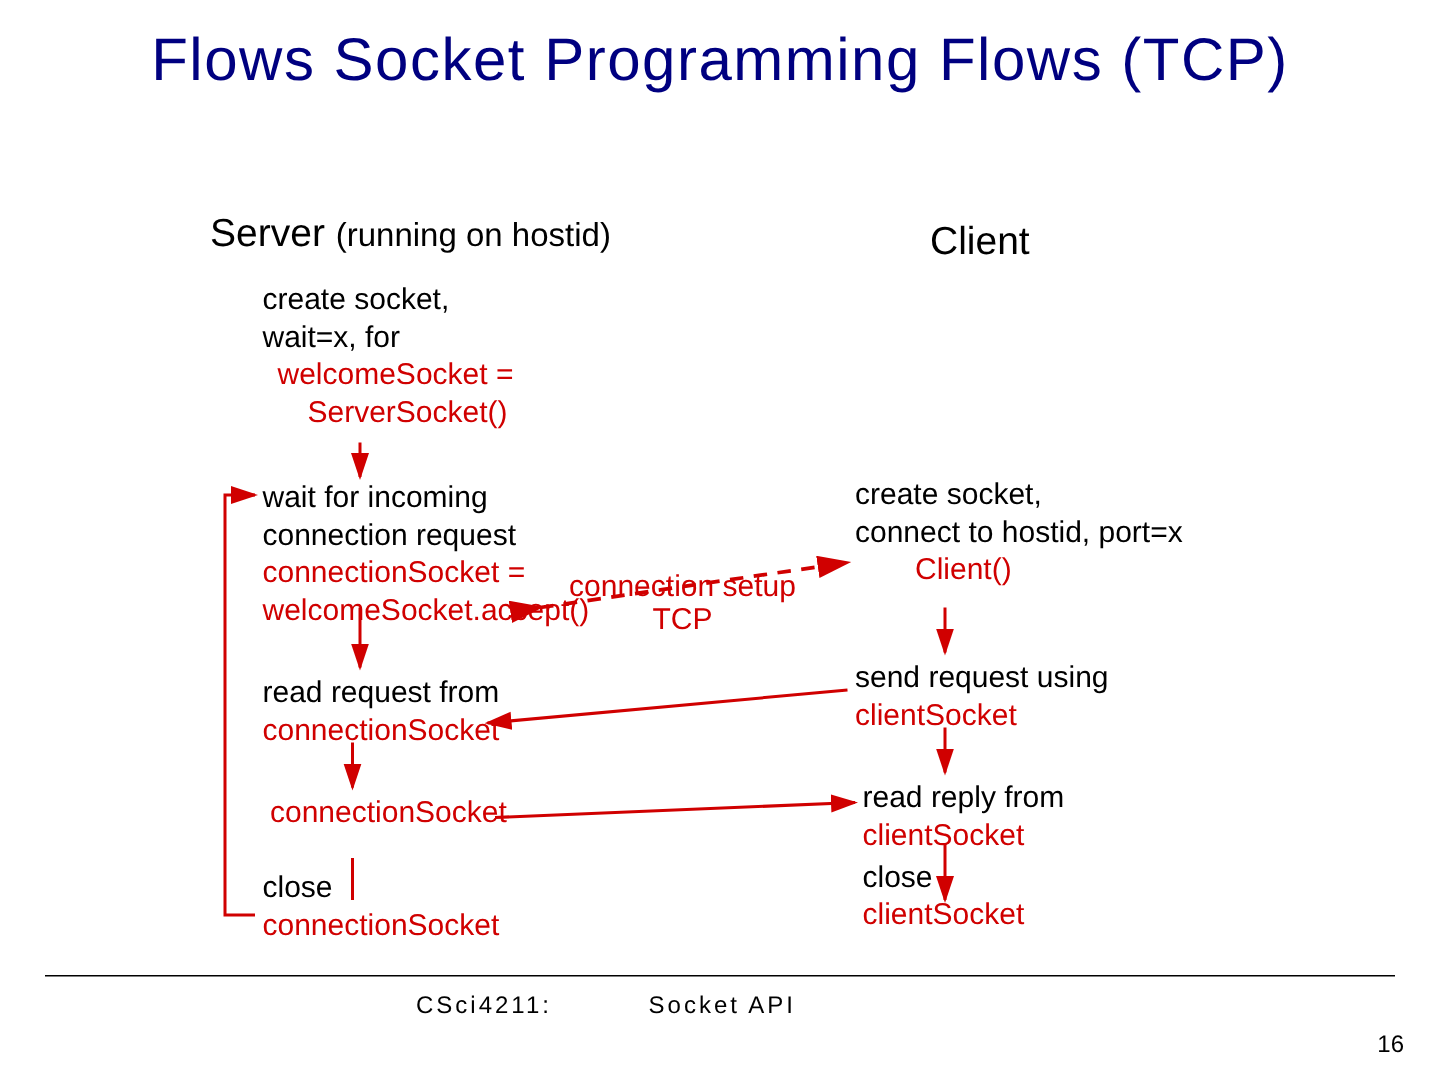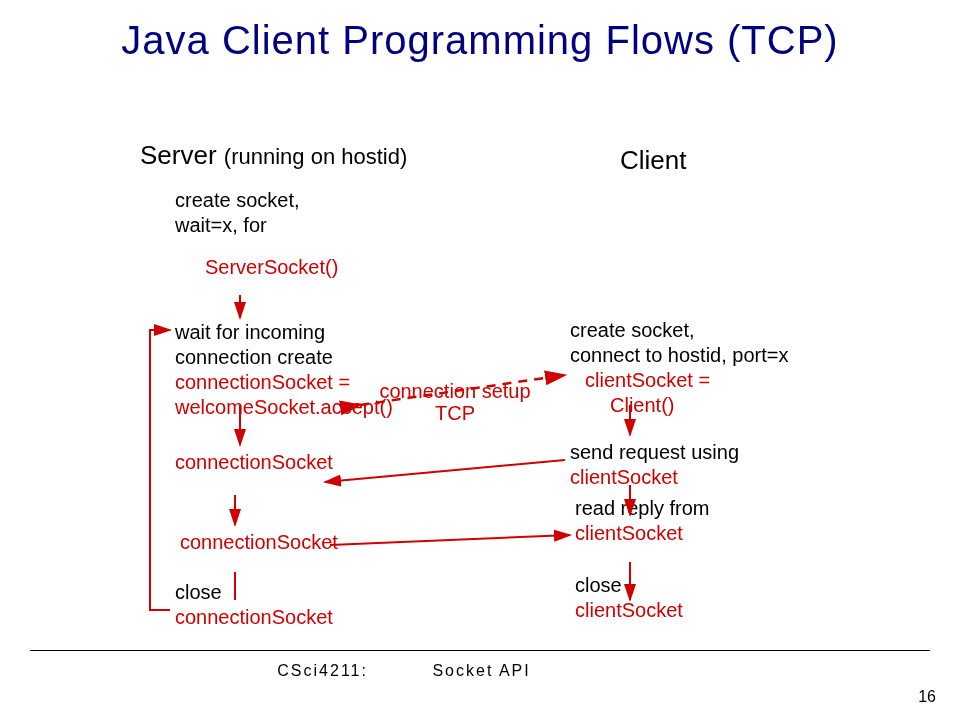--- a/index.html
+++ b/index.html
@@ -21,7 +21,7 @@
 
 <div class="slide">
 
-  <div class="title">Java Client Programming Flows (TCP)</div>
+  <div class="title">Flows Socket Programming Flows (TCP)</div>
 
   <div class="heading" style="left:140px; top:140px;">
     <span>Server</span>

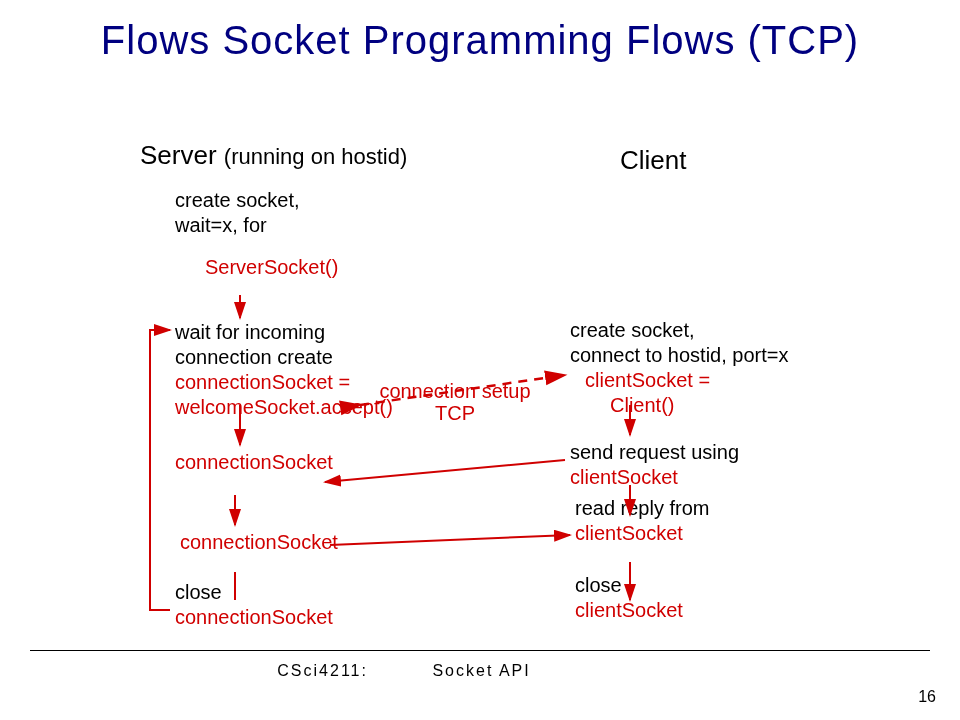--- a/index.html
+++ b/index.html
@@ -32,6 +32,7 @@
   <div class="step" style="left:175px; top:188px;">
     <div>create socket,</div>
     <div>wait=x, for</div>
+    <div class="code" style="margin-left:10px;">welcomeSocket =</div>
     <div class="code" style="margin-left:30px;margin-top:17px;">ServerSocket()</div>
   </div>
 

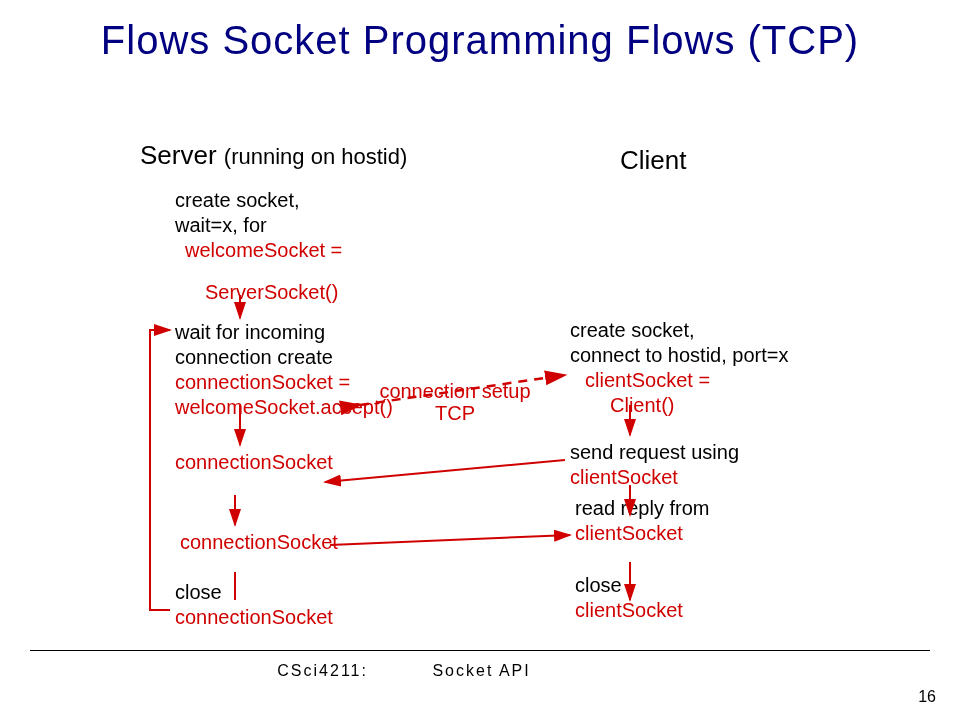--- a/index.html
+++ b/index.html
@@ -33,7 +33,7 @@
     <div>create socket,</div>
     <div>wait=x, for</div>
     <div class="code" style="margin-left:10px;">welcomeSocket =</div>
-    <div class="code" style="margin-left:30px;margin-top:17px;">ServerSocket()</div>
+    <div class="code" style="margin-left:30px;">ServerSocket()</div>
   </div>
 
   <div class="step" style="left:175px; top:320px;">

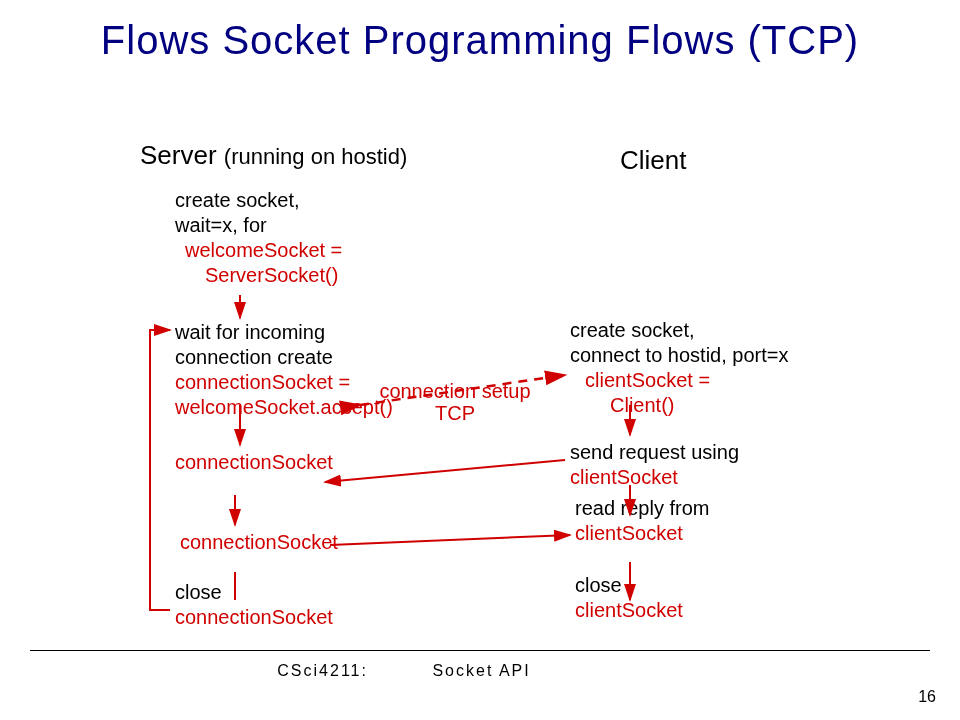--- a/index.html
+++ b/index.html
@@ -38,7 +38,7 @@
 
   <div class="step" style="left:175px; top:320px;">
     <div>wait for incoming</div>
-    <div>connection create</div>
+    <div>connection request</div>
     <div class="code">connectionSocket =</div>
     <div class="code">welcomeSocket.accept()</div>
   </div>

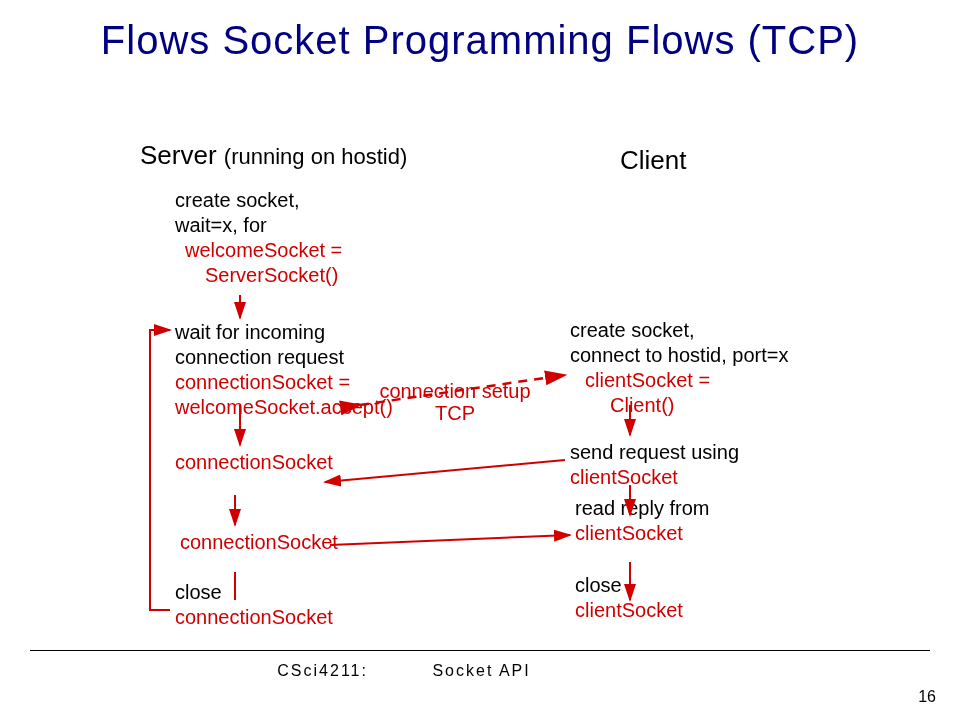--- a/index.html
+++ b/index.html
@@ -59,7 +59,6 @@
   <div class="step" style="left:570px; top:318px;">
     <div>create socket,</div>
     <div>connect to hostid, port=x</div>
-    <div class="code" style="margin-left:15px;">clientSocket =</div>
     <div class="code" style="margin-left:40px;">Client()</div>
   </div>
 

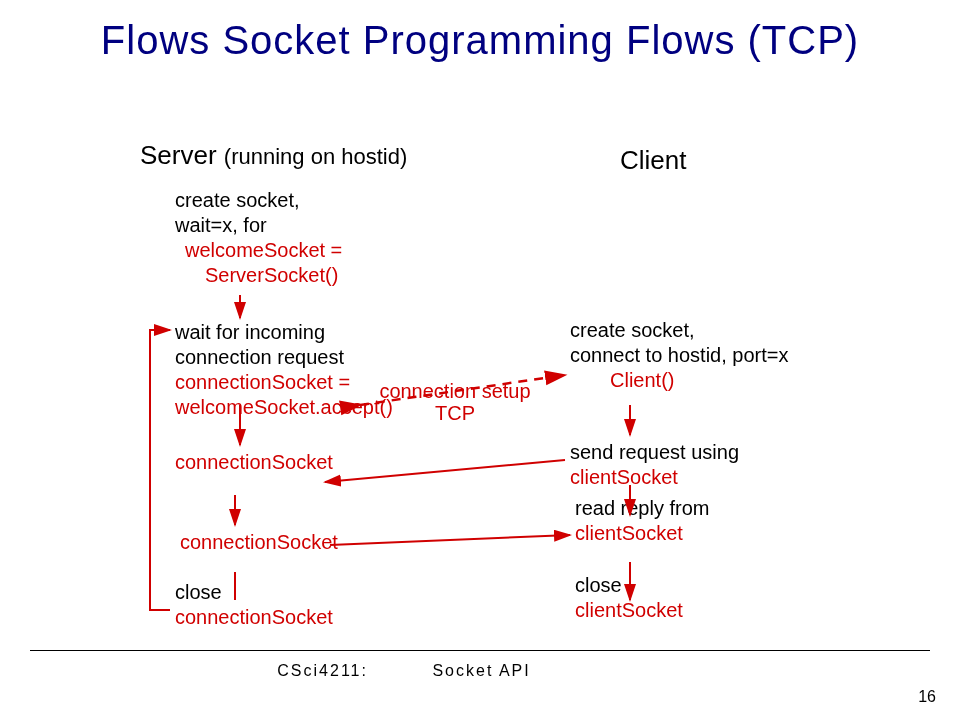--- a/index.html
+++ b/index.html
@@ -44,6 +44,7 @@
   </div>
 
   <div class="step" style="left:175px; top:450px;">
+    <div>read request from</div>
     <div class="code">connectionSocket</div>
   </div>
 

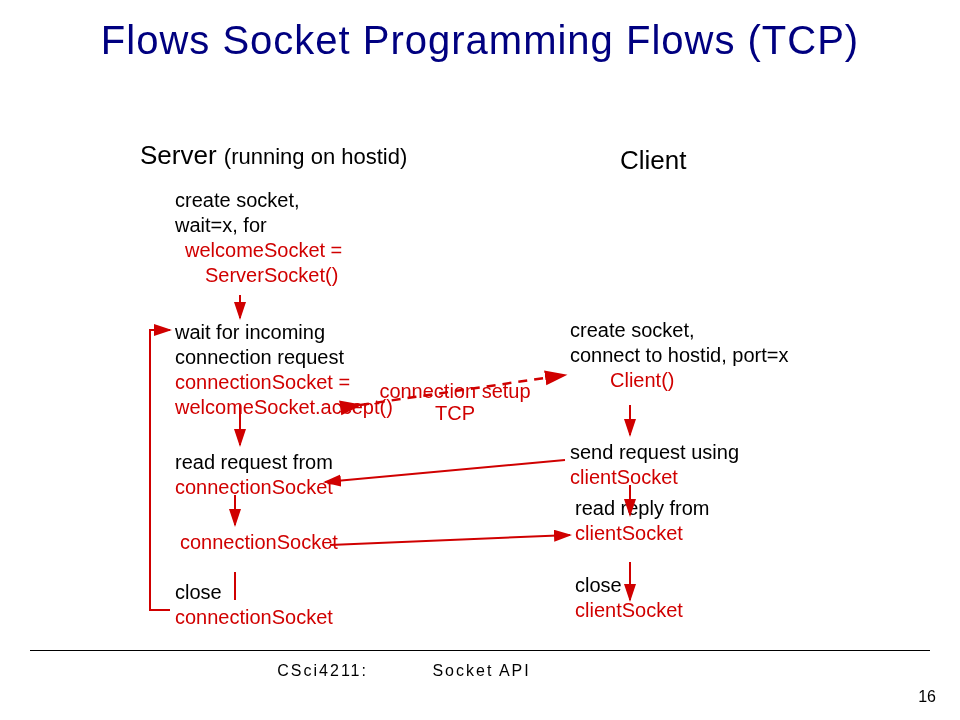--- a/index.html
+++ b/index.html
@@ -68,7 +68,7 @@
     <div class="code">clientSocket</div>
   </div>
 
-  <div class="step" style="left:575px; top:496px;">
+  <div class="step" style="left:575px; top:520px;">
     <div>read reply from</div>
     <div class="code">clientSocket</div>
   </div>

